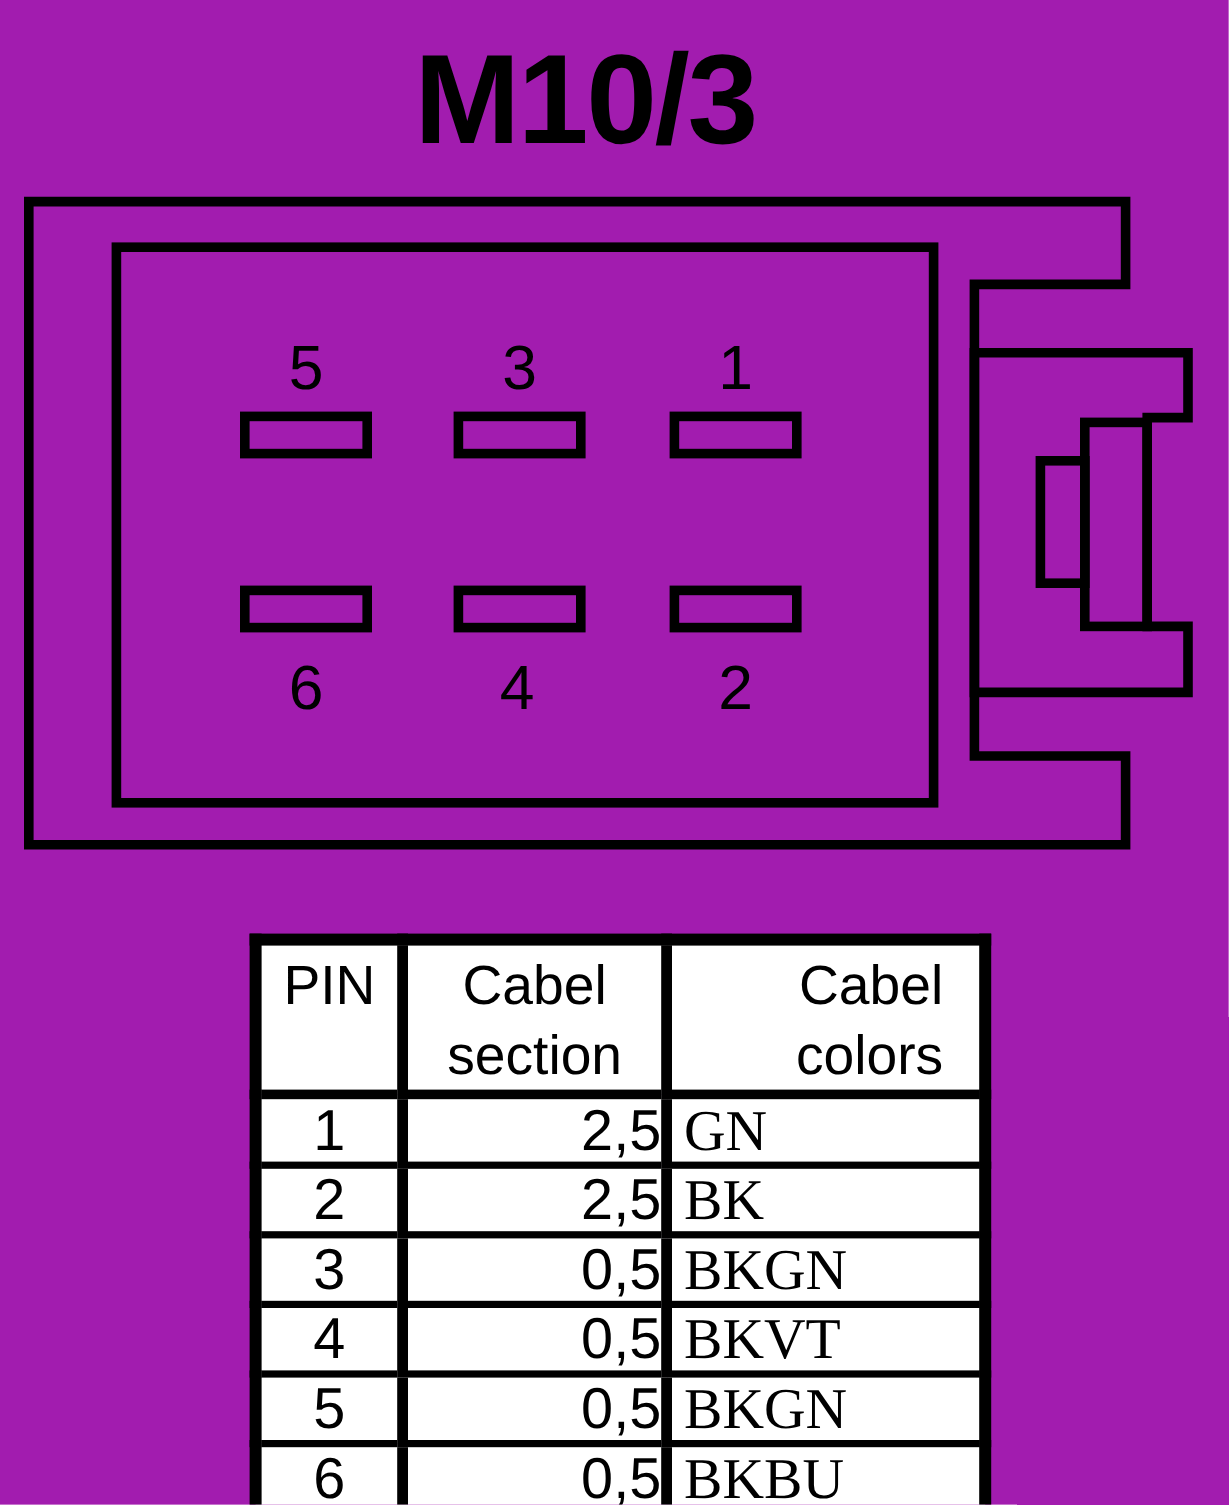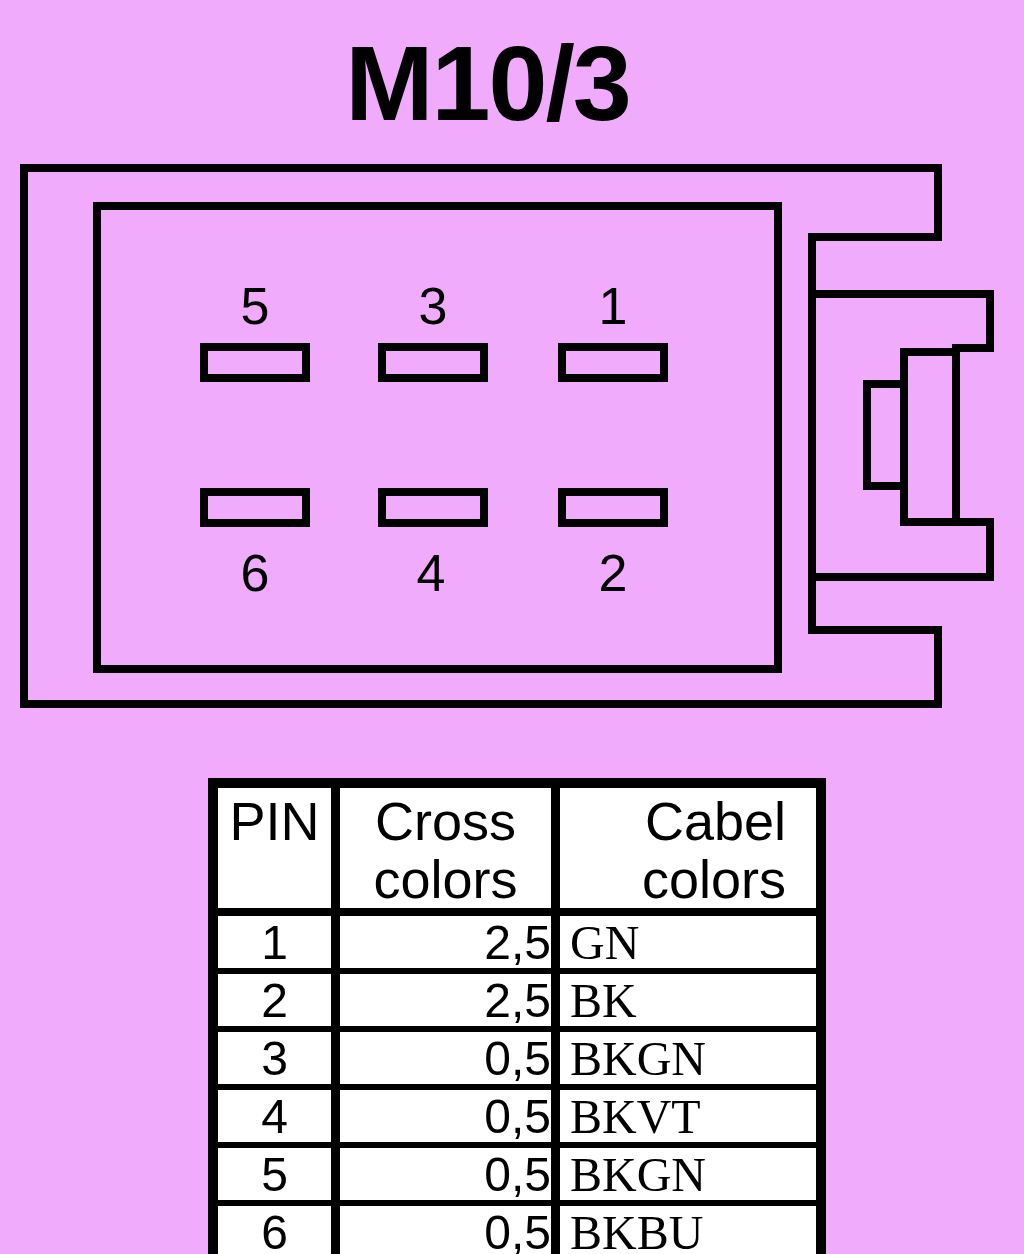--- a/index.html
+++ b/index.html
@@ -6,7 +6,7 @@
   .page{
     position:relative;
     width:1024px;height:1254px;
-    background:#f0abfc;
+    background:#a21caf;
     font-family:"Liberation Sans", sans-serif;
     color:#000000;
     overflow:hidden;

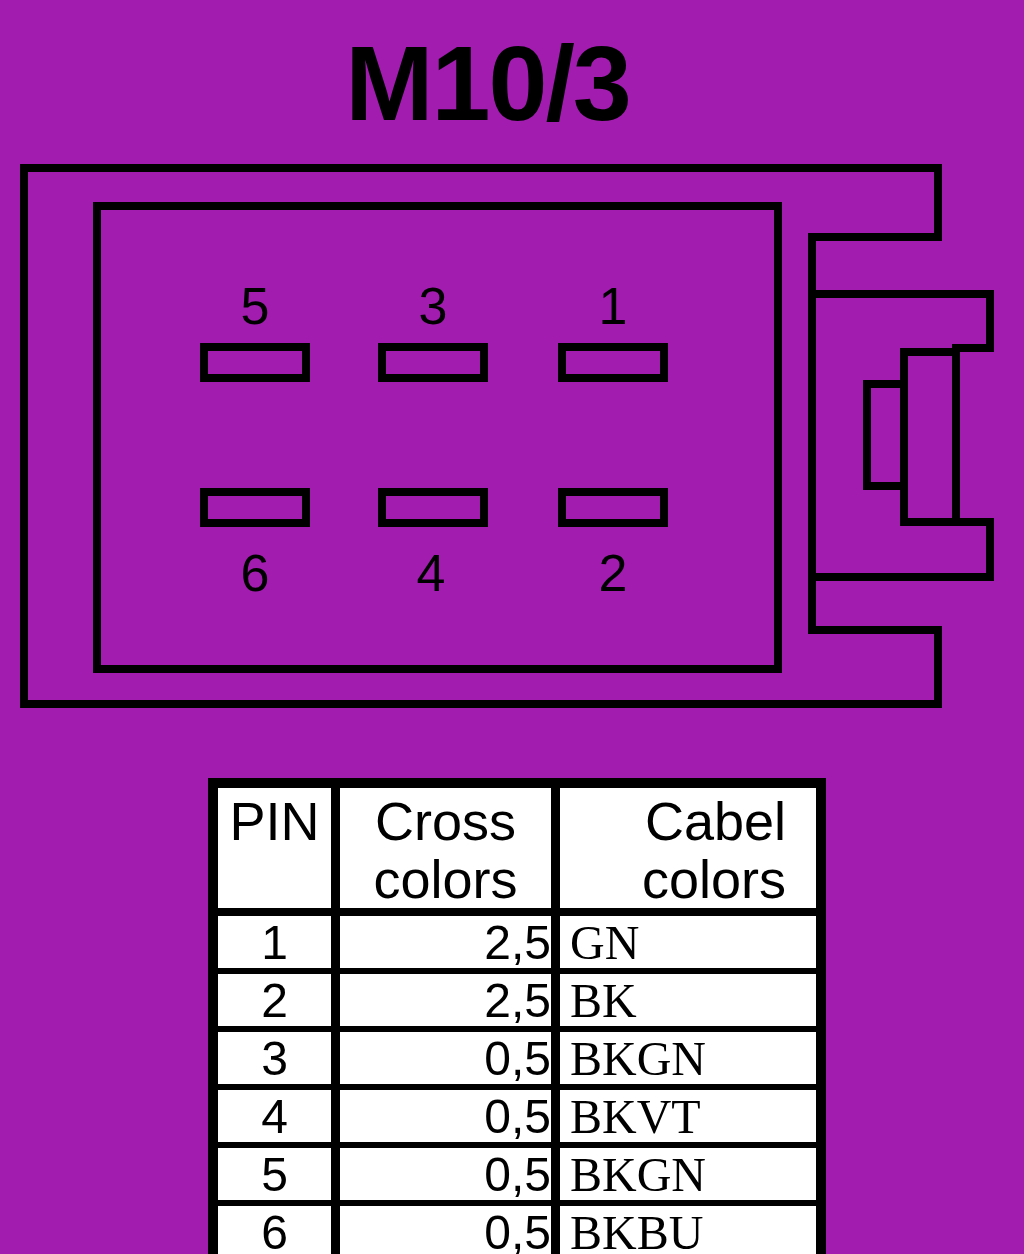--- a/index.html
+++ b/index.html
@@ -39,7 +39,7 @@
   }
   .pin-table{border:10px solid #000000;}
   .pin-table th{
-    font-size:54px;
+    font-size:46px;
     line-height:58px;
     vertical-align:top;
     padding-top:4px;

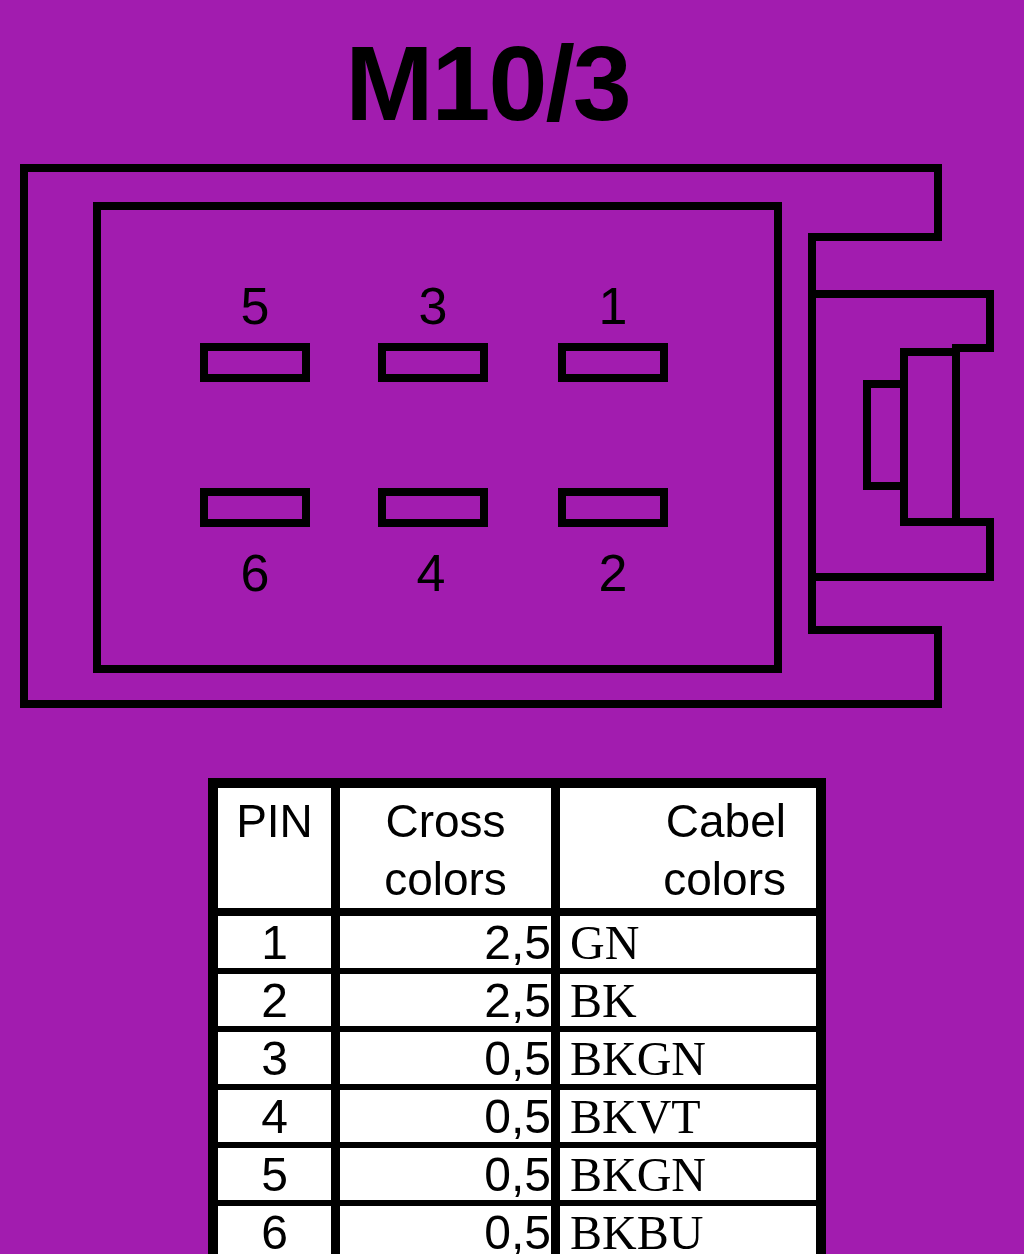--- a/index.html
+++ b/index.html
@@ -100,7 +100,7 @@
     <thead>
       <tr>
         <th class="col-pin">PIN</th>
-        <th class="col-cross">Cross colors</th>
+        <th class="col-cross">Cabel section</th>
         <th class="col-color">Cabel colors</th>
       </tr>
     </thead>

